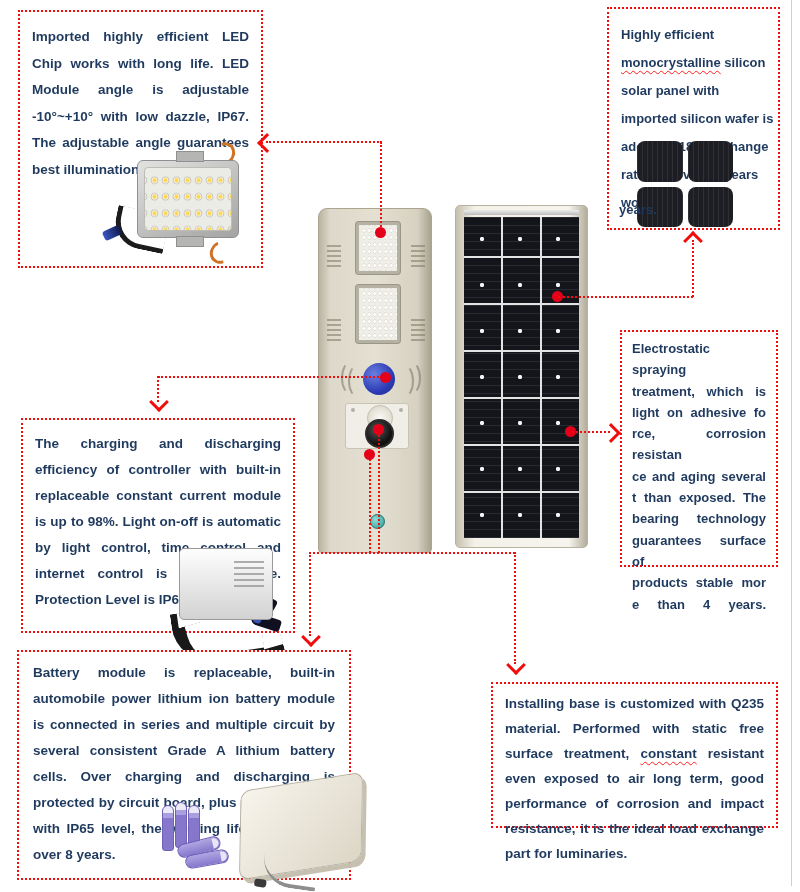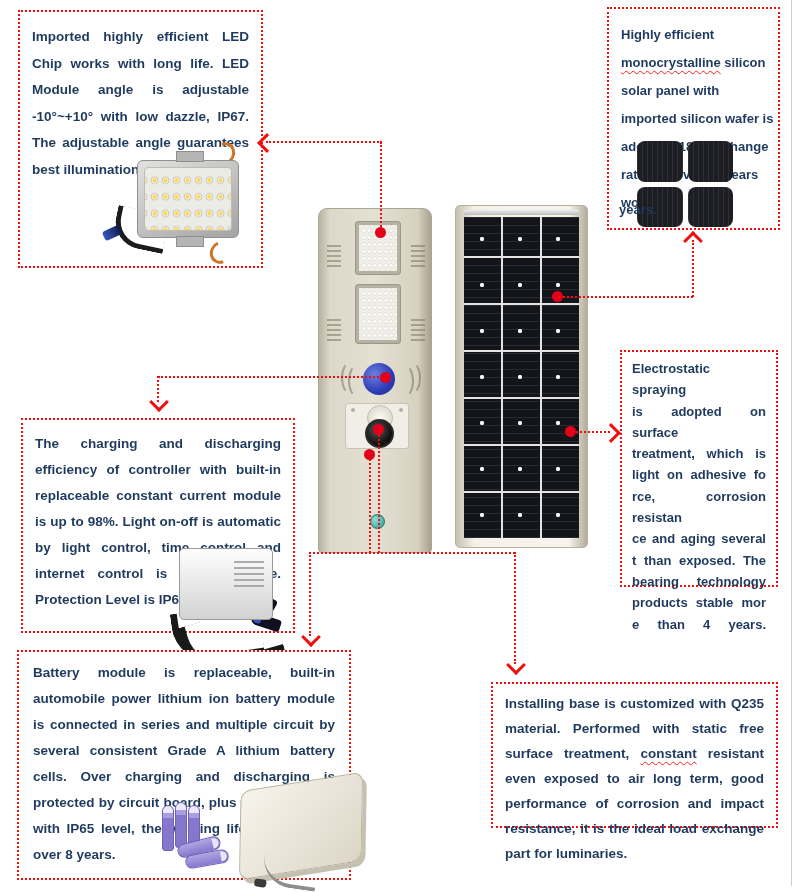--- a/index.html
+++ b/index.html
@@ -14,7 +14,7 @@
   #box-led{left:18px;top:10px;width:245px;height:258px;padding:12px 12px;font-size:13.5px;line-height:26.5px;}
   #box-solar{left:607px;top:7px;width:173px;height:223px;padding:12px 4px 6px 12px;font-size:13px;line-height:28px;}
   #box-controller{left:21px;top:418px;width:274px;height:215px;padding:11px 12px;font-size:13.5px;line-height:26px;}
-  #box-spraying{left:620px;top:350px;width:158px;height:237px;padding:6px 10px;font-size:13px;line-height:21.3px;}
+  #box-spraying{left:620px;top:330px;width:158px;height:237px;padding:6px 10px;font-size:13px;line-height:21.3px;}
   #box-spraying .sline{text-align:justify;text-align-last:justify;}
   #box-battery{left:17px;top:650px;width:334px;height:230px;padding:8px 14px;font-size:13.5px;line-height:26px;}
   #box-base{left:491px;top:682px;width:287px;height:146px;padding:7px 12px;font-size:13.5px;line-height:25px;}

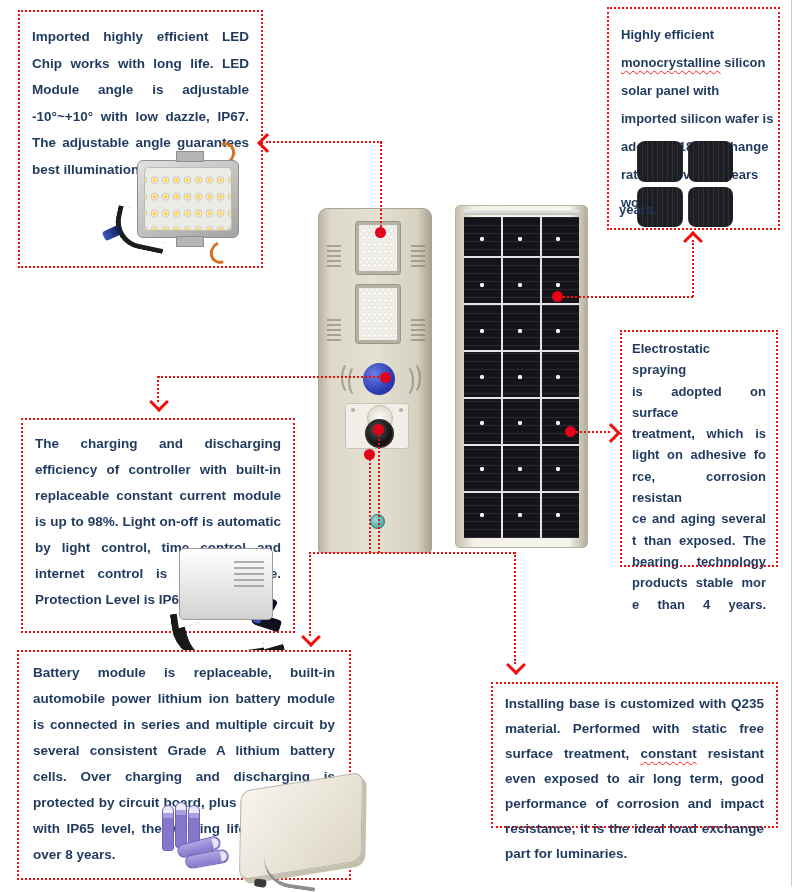--- a/index.html
+++ b/index.html
@@ -164,7 +164,6 @@
 
   <div class="callout" id="box-spraying">
     <div class="sline">Electrostatic spraying</div>
-    <div class="sline">is adopted on surface</div>
     <div class="sline">treatment, which is</div>
     <div class="sline">light on adhesive fo</div>
     <div class="sline">rce, corrosion resistan</div>

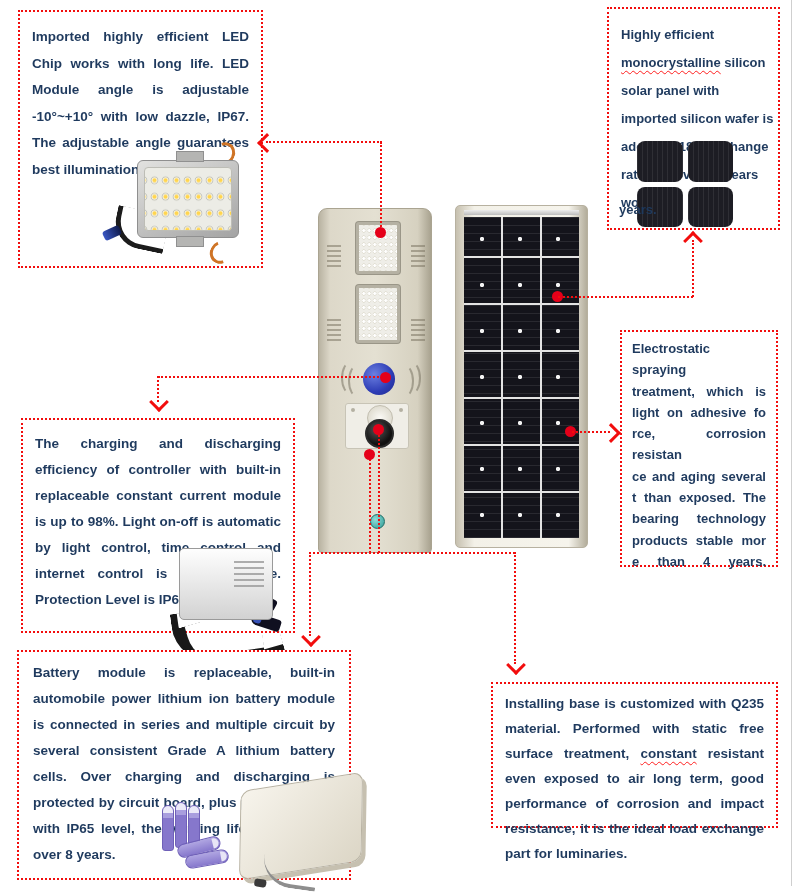--- a/index.html
+++ b/index.html
@@ -170,6 +170,7 @@
     <div class="sline">ce and aging several</div>
     <div class="sline">t than exposed. The</div>
     <div class="sline">bearing technology</div>
+    <div class="sline">guarantees surface of</div>
     <div class="sline">products stable mor</div>
     <div class="sline">e than 4 years.</div>
   </div>

